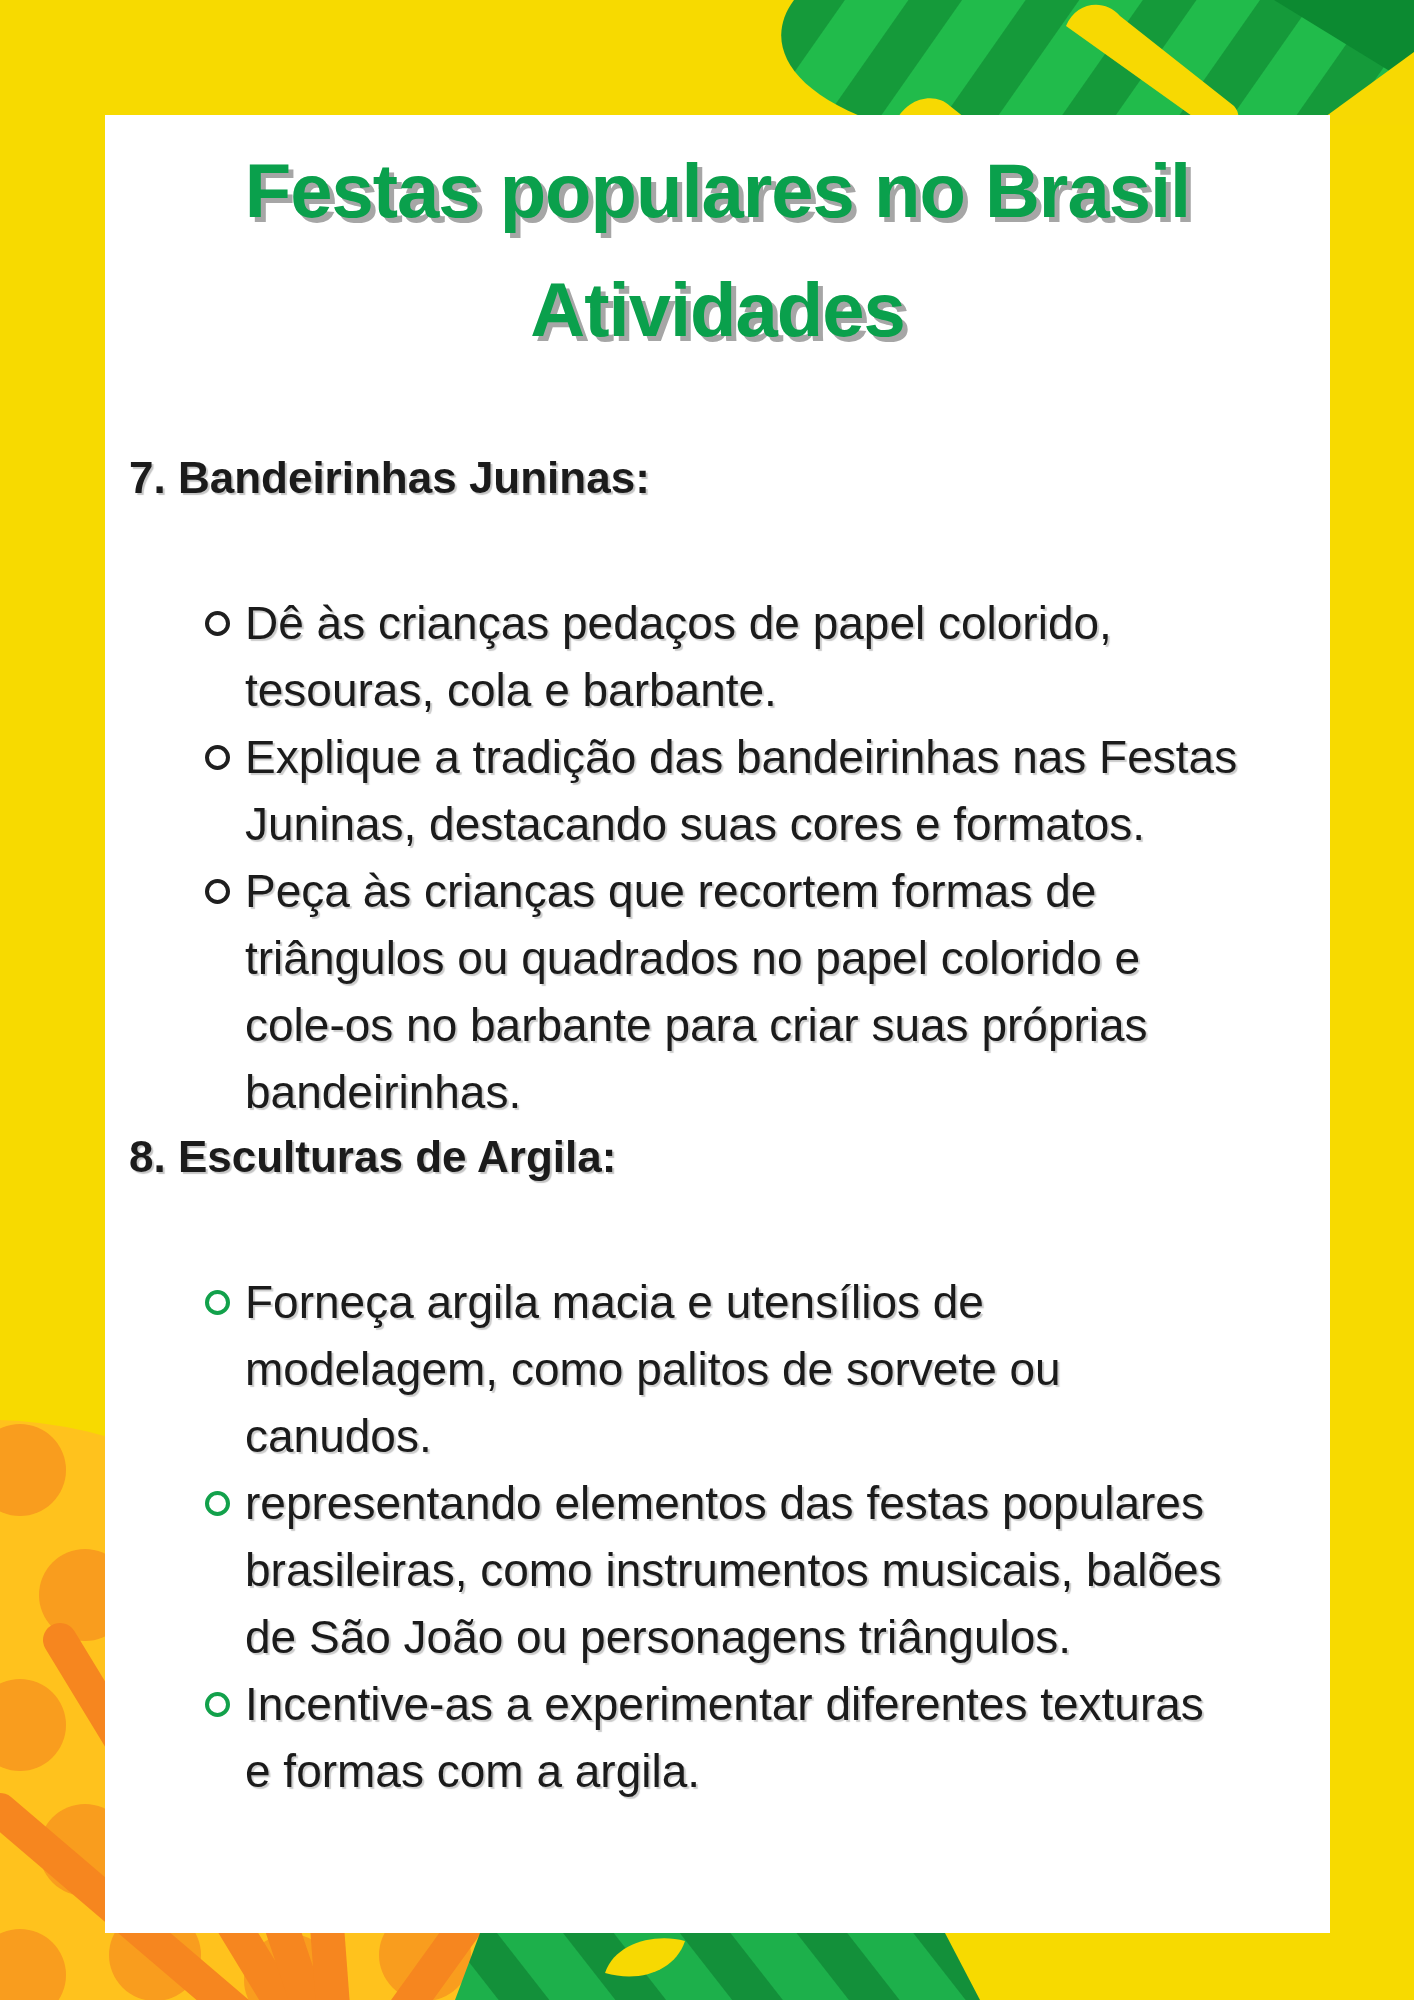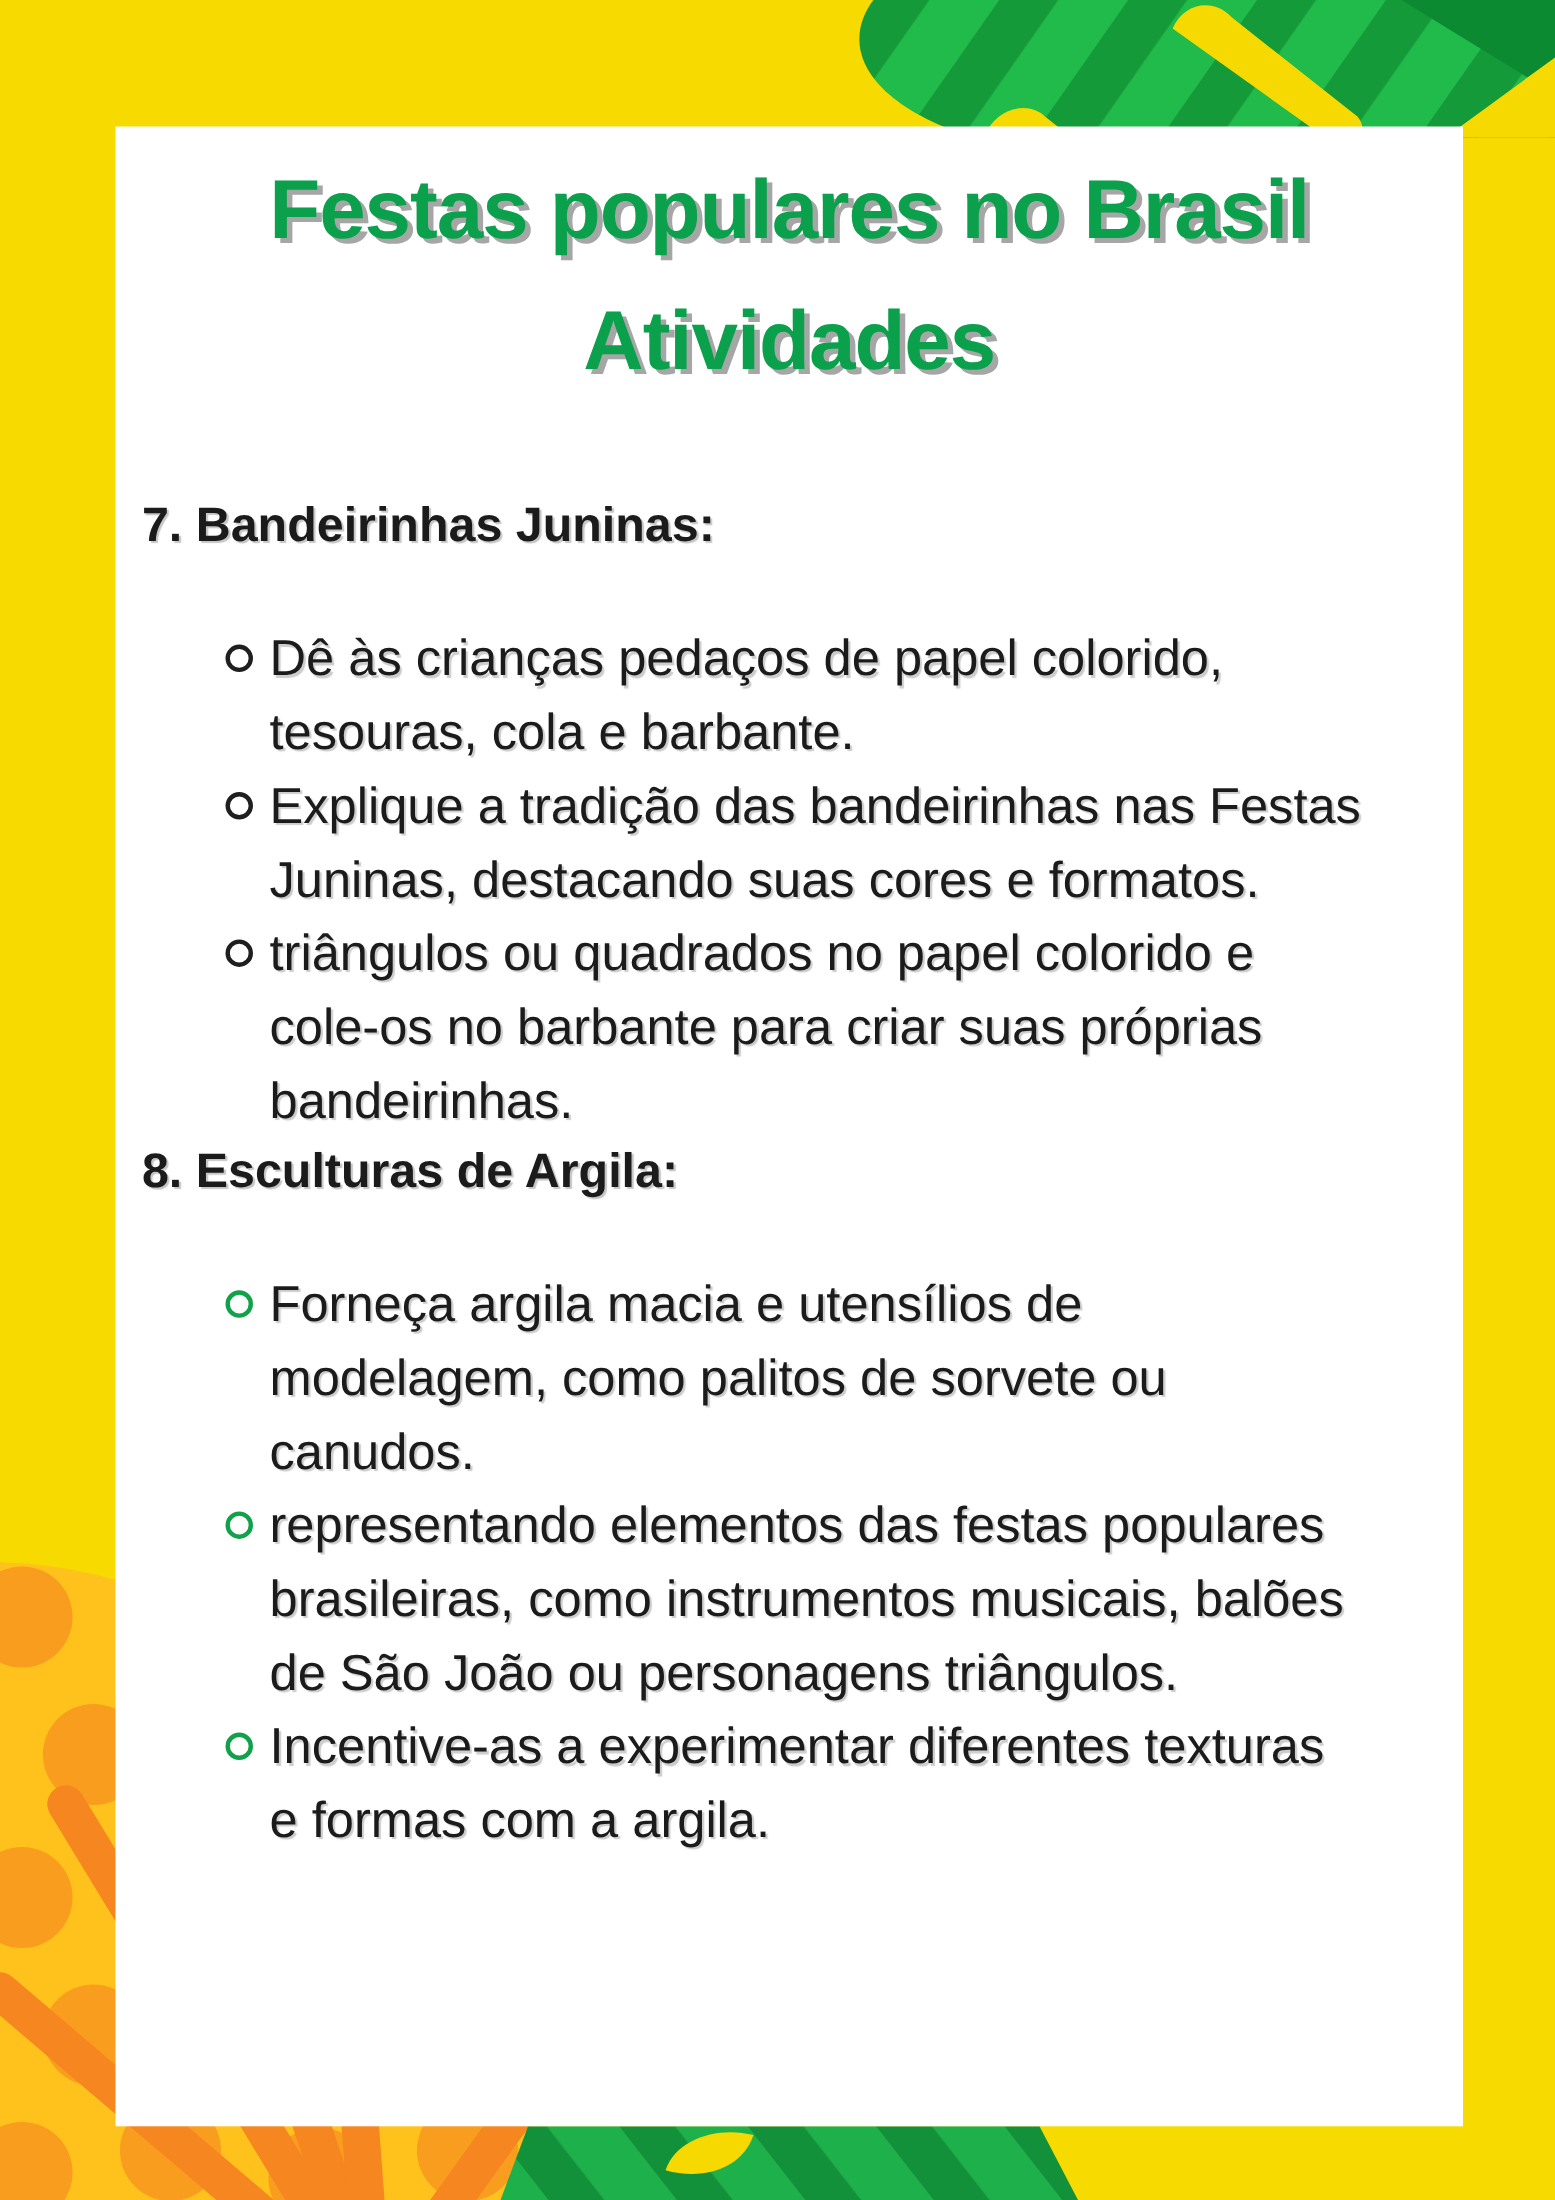--- a/index.html
+++ b/index.html
@@ -54,7 +54,7 @@
   #section-8 h2.section-heading{}
   ul.bullet-list{
     list-style:none;
-    margin:56px 0 0 0;
+    margin:81px 0 0 0;
     padding:0 0 0 116px;
   }
   ul.bullet-list li{

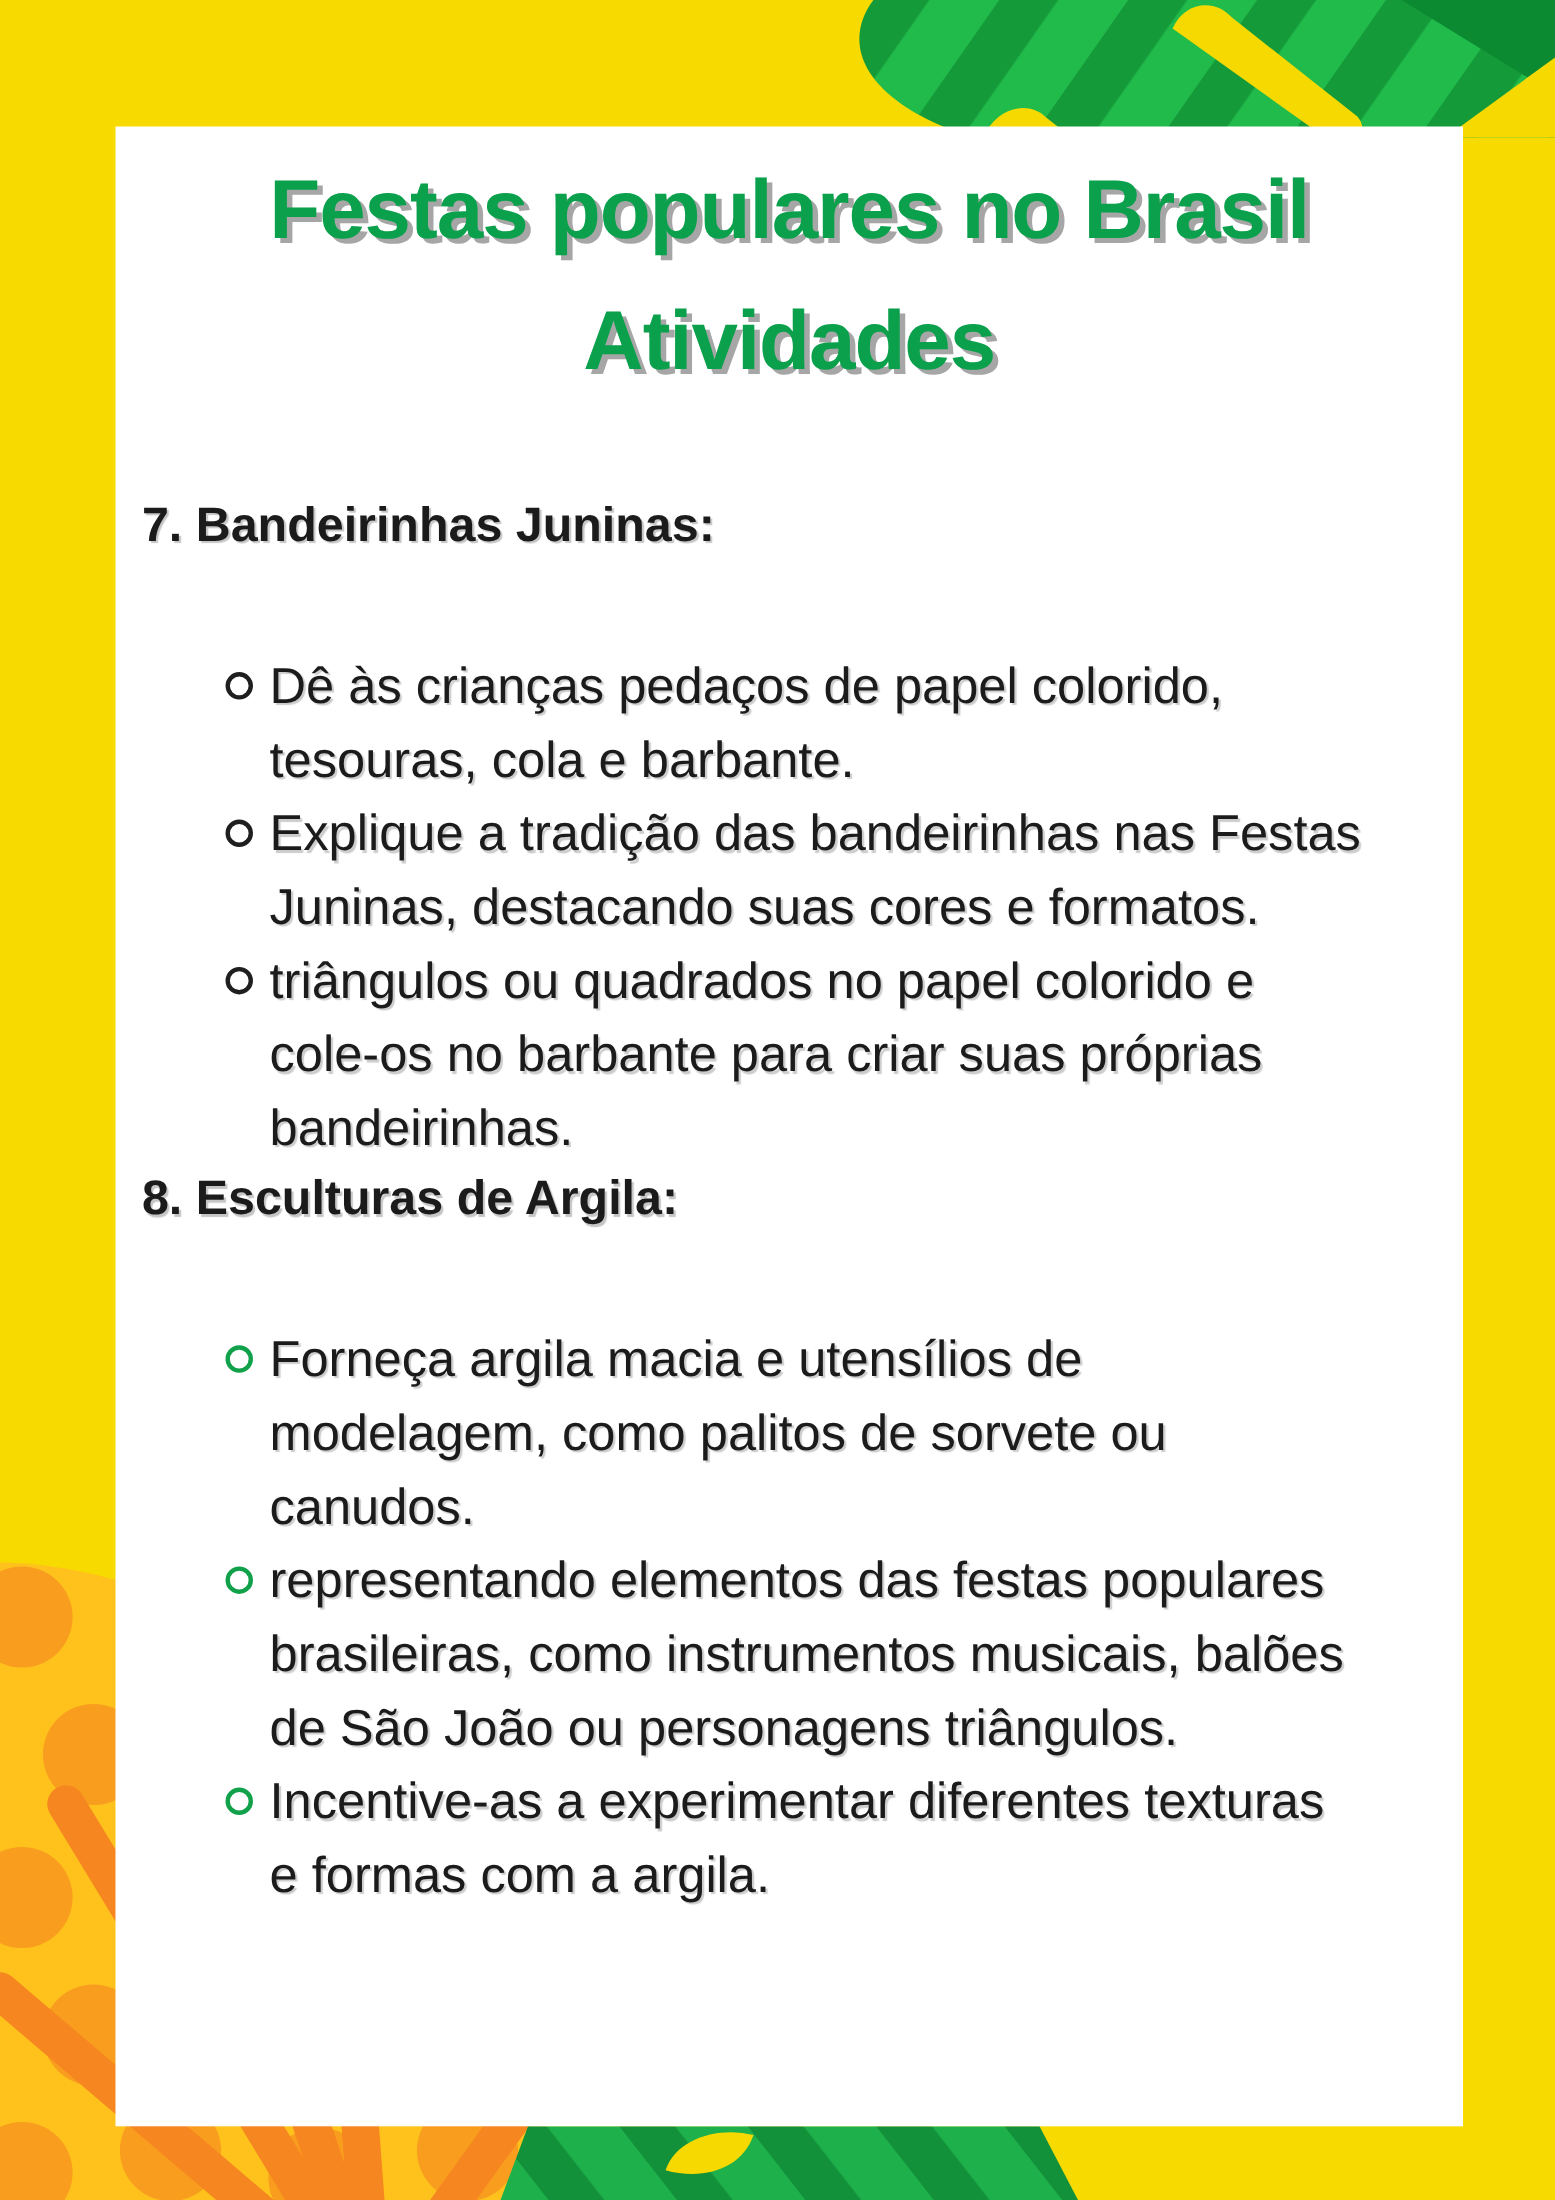--- a/index.html
+++ b/index.html
@@ -163,6 +163,7 @@
         </li>
         <li>
           <span class="bullet"></span>
+          <span class="line">Peça às crianças que recortem formas de</span>
           <span class="line">triângulos ou quadrados no papel colorido e</span>
           <span class="line">cole-os no barbante para criar suas próprias</span>
           <span class="line">bandeirinhas.</span>

